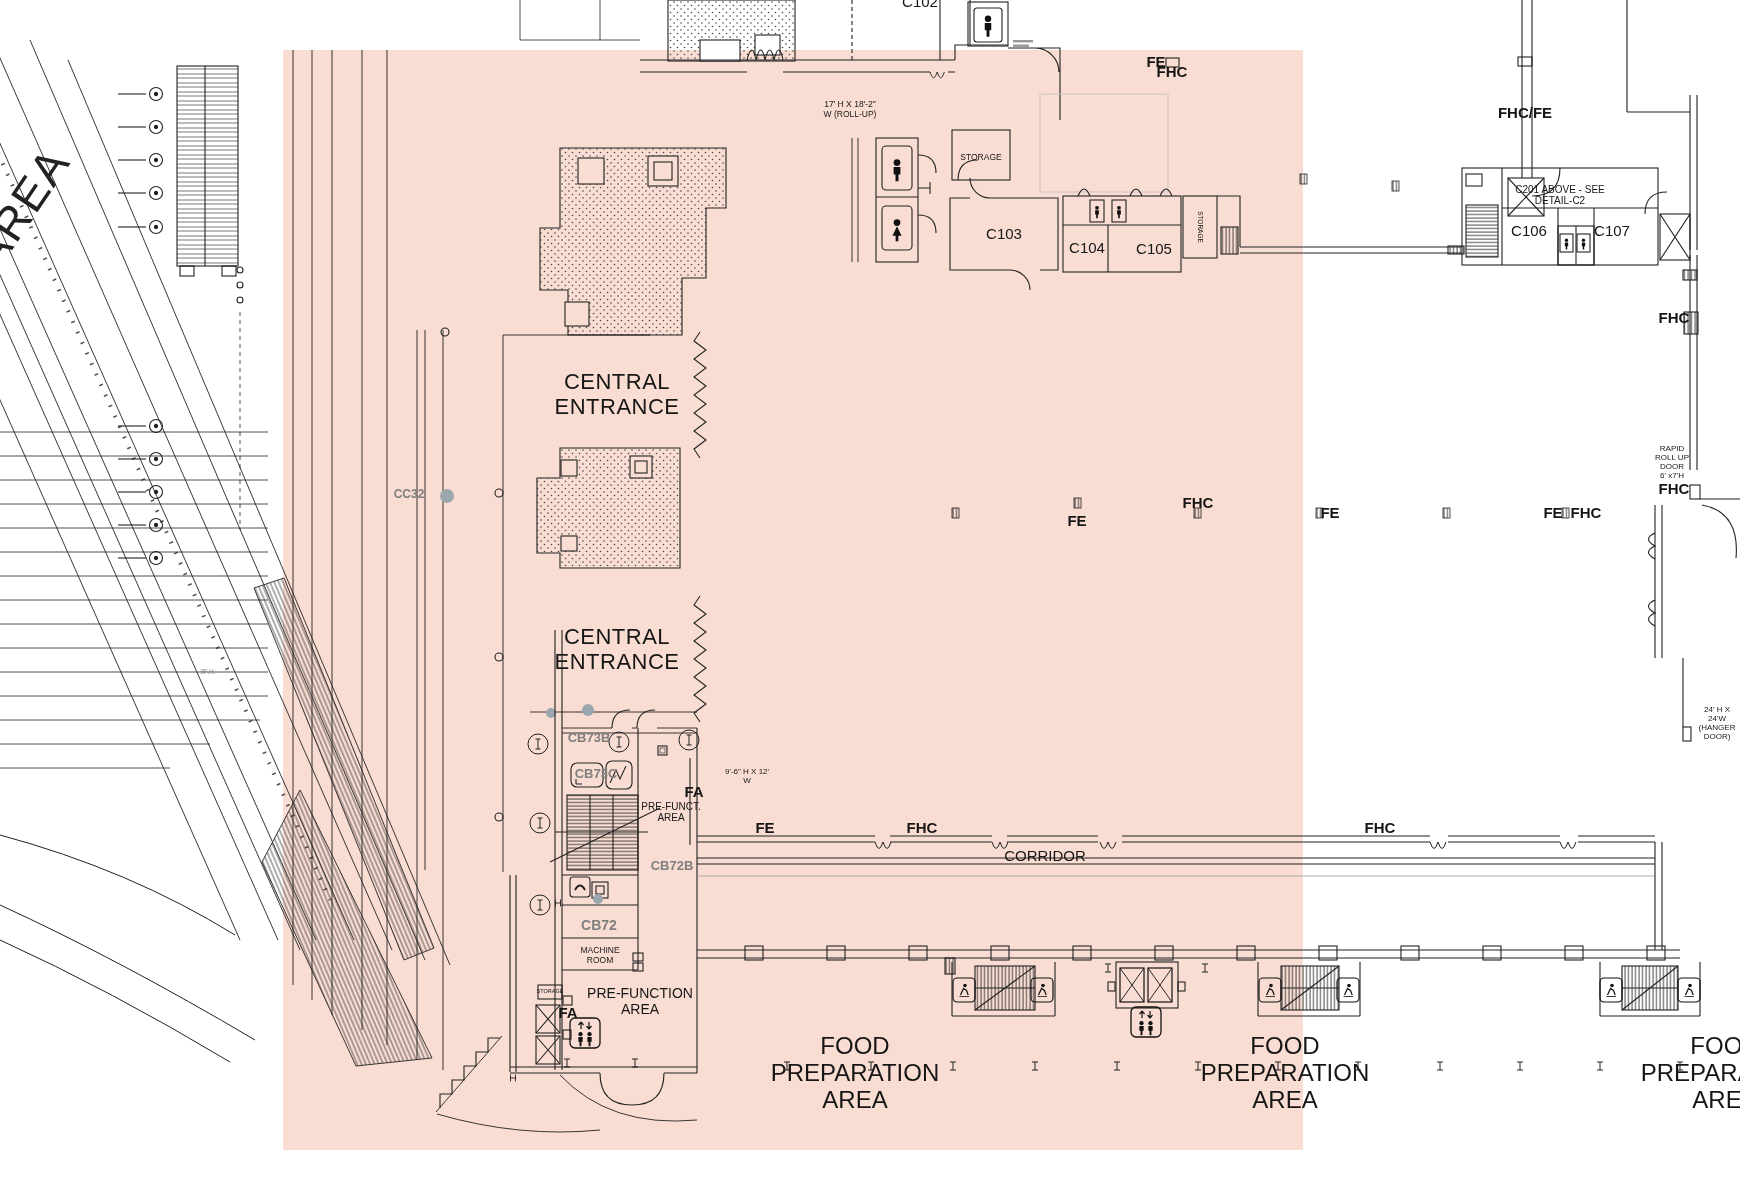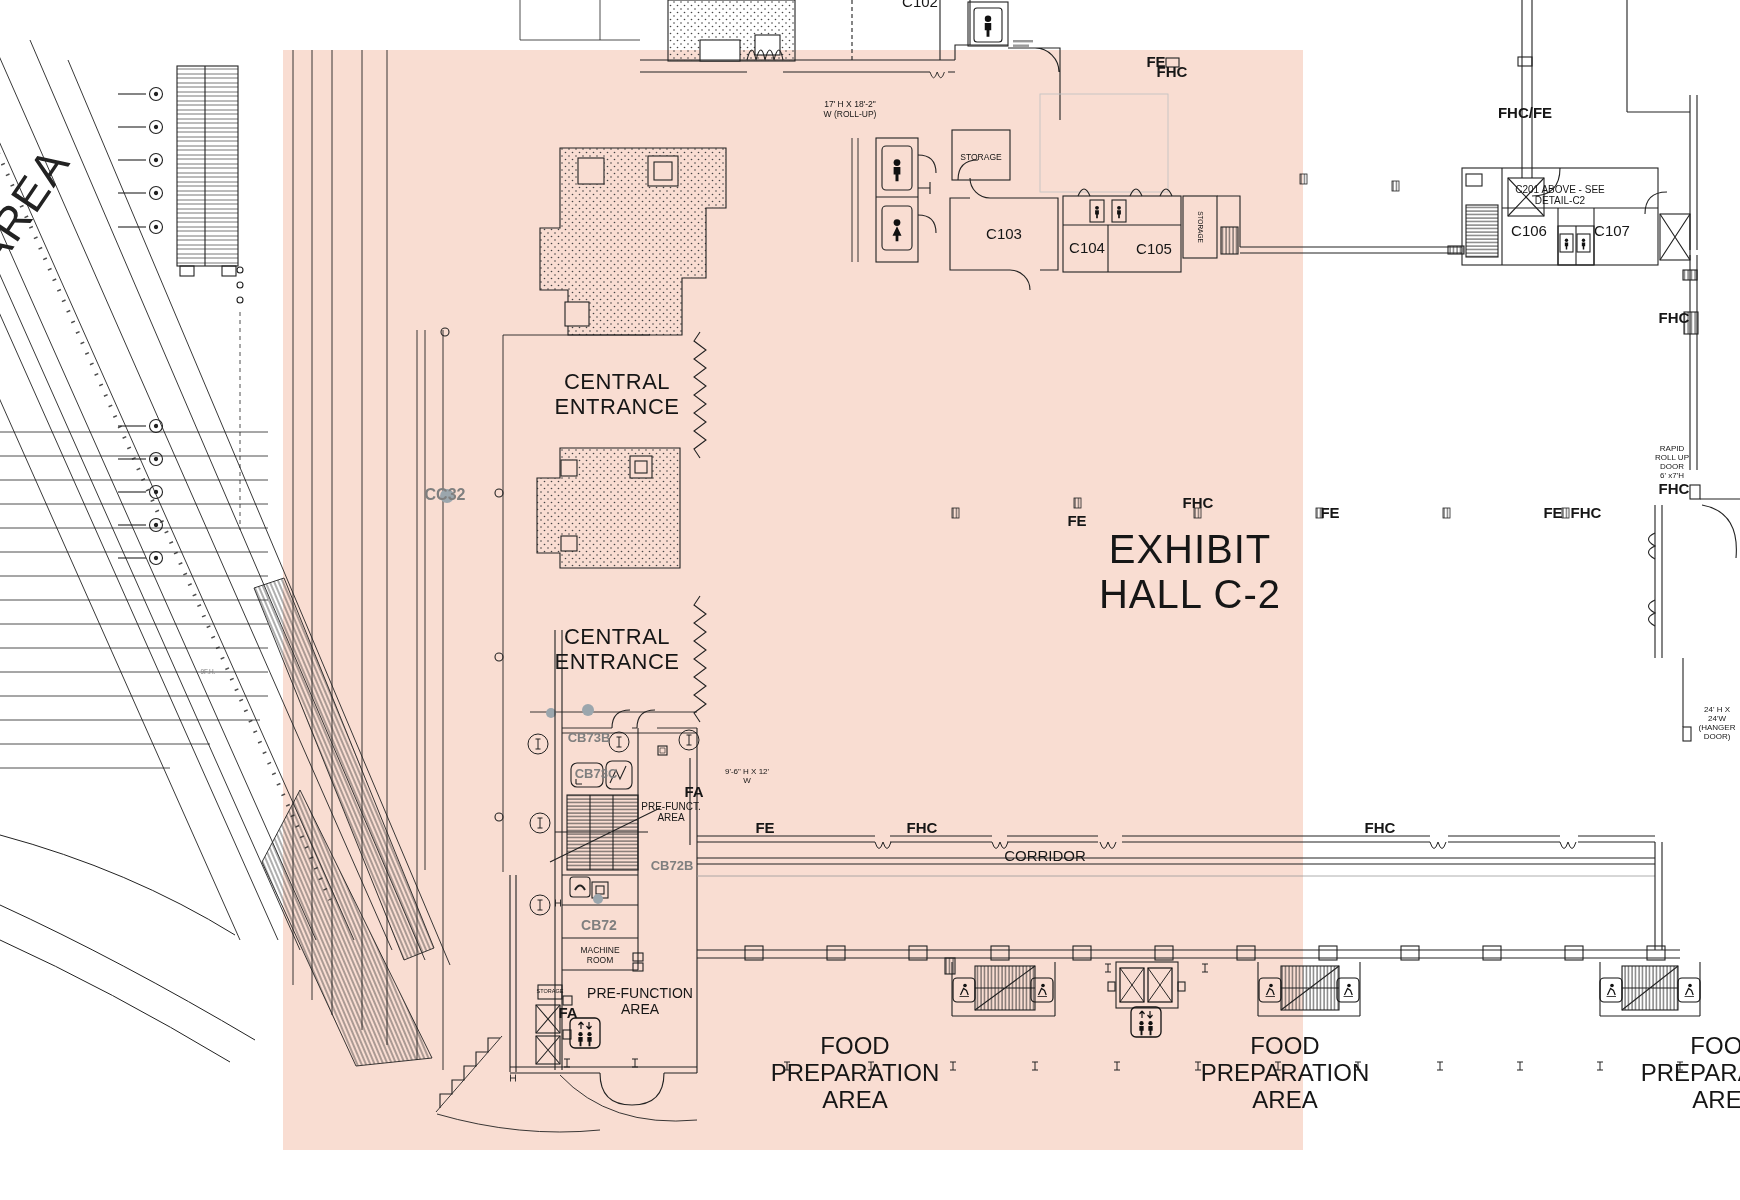--- a/index.html
+++ b/index.html
@@ -427,7 +427,7 @@
 
   <div class="lbl mid" style="left:617px;top:395px;">CENTRAL
 ENTRANCE</div>
-  <div class="lbl gray" style="left:409px;top:495px;font-size:16px;margin-left:36px;">CC32</div>
+  <div class="lbl gray" style="left:409px;top:495px;font-size:12px;">CC32</div>
   <div class="lbl mid" style="left:617px;top:650px;">CENTRAL
 ENTRANCE</div>
 

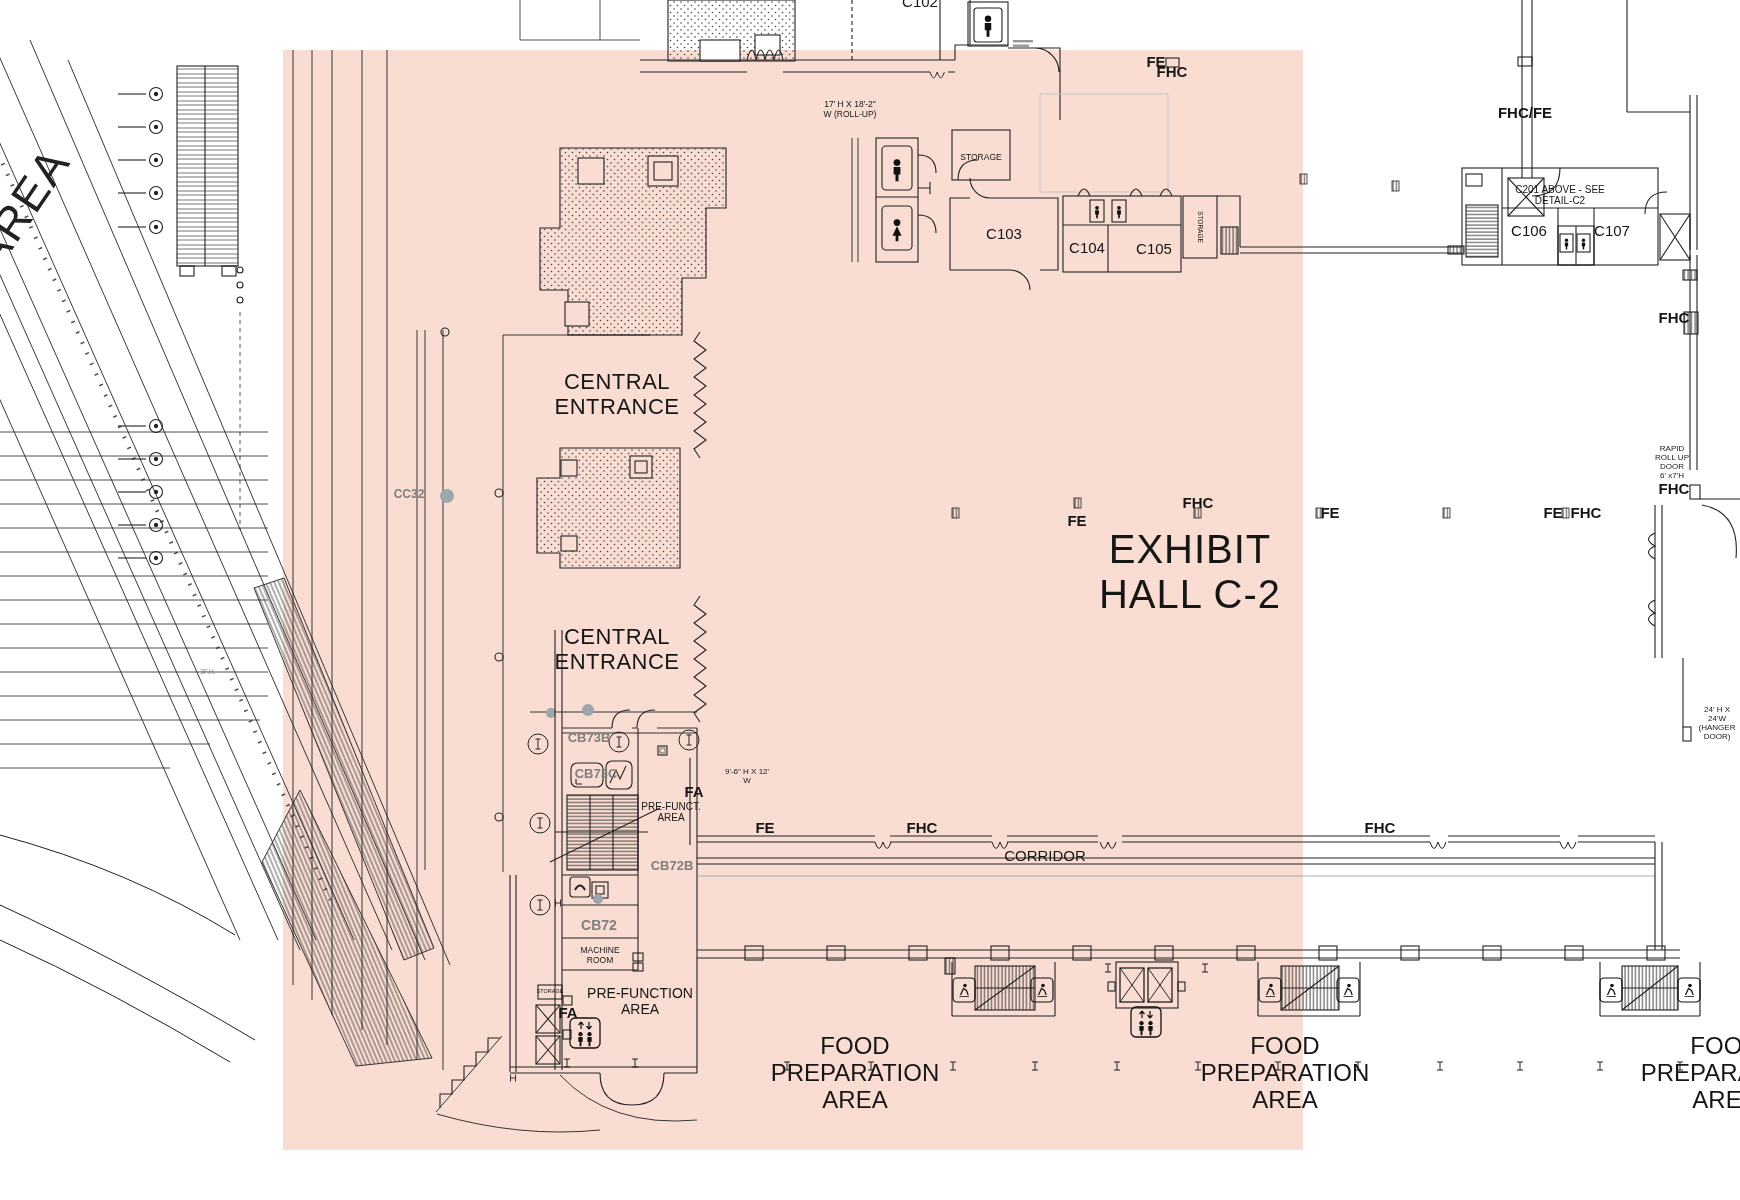--- a/index.html
+++ b/index.html
@@ -431,8 +431,6 @@
   <div class="lbl mid" style="left:617px;top:650px;">CENTRAL
 ENTRANCE</div>
 
-  <div class="lbl big" style="left:1190px;top:572px;">EXHIBIT
-HALL C-2</div>
 
   <div class="lbl tiny" style="left:1077px;top:521px;">FE</div>
   <div class="lbl tiny" style="left:1198px;top:503px;">FHC</div>

